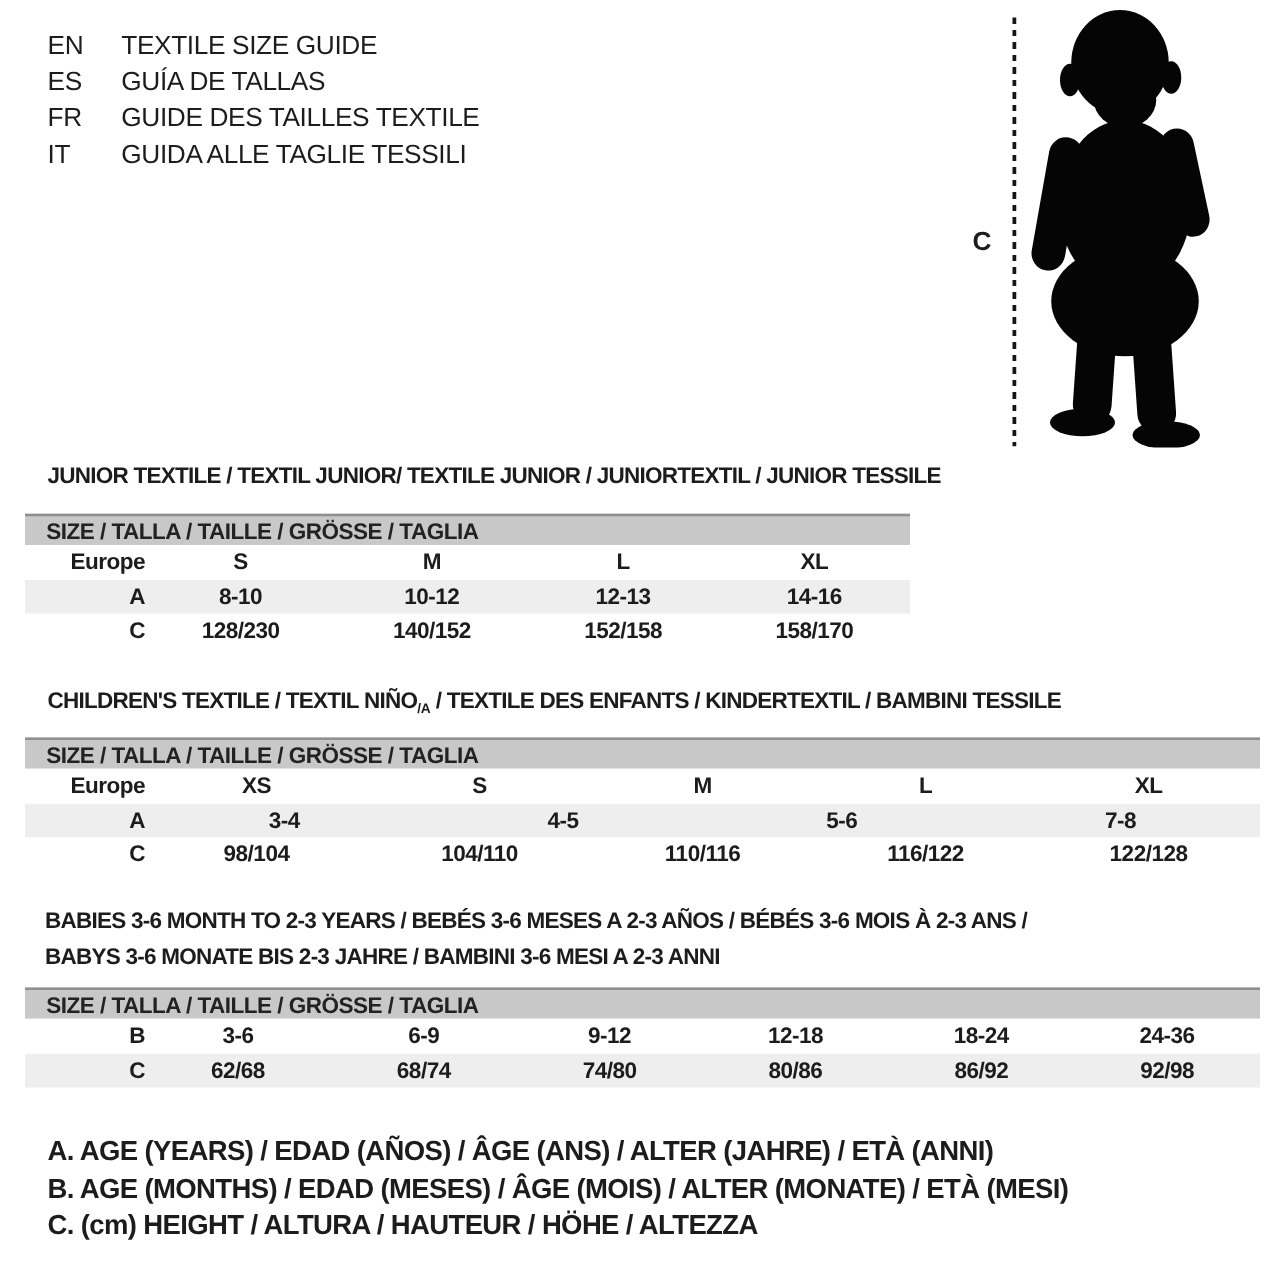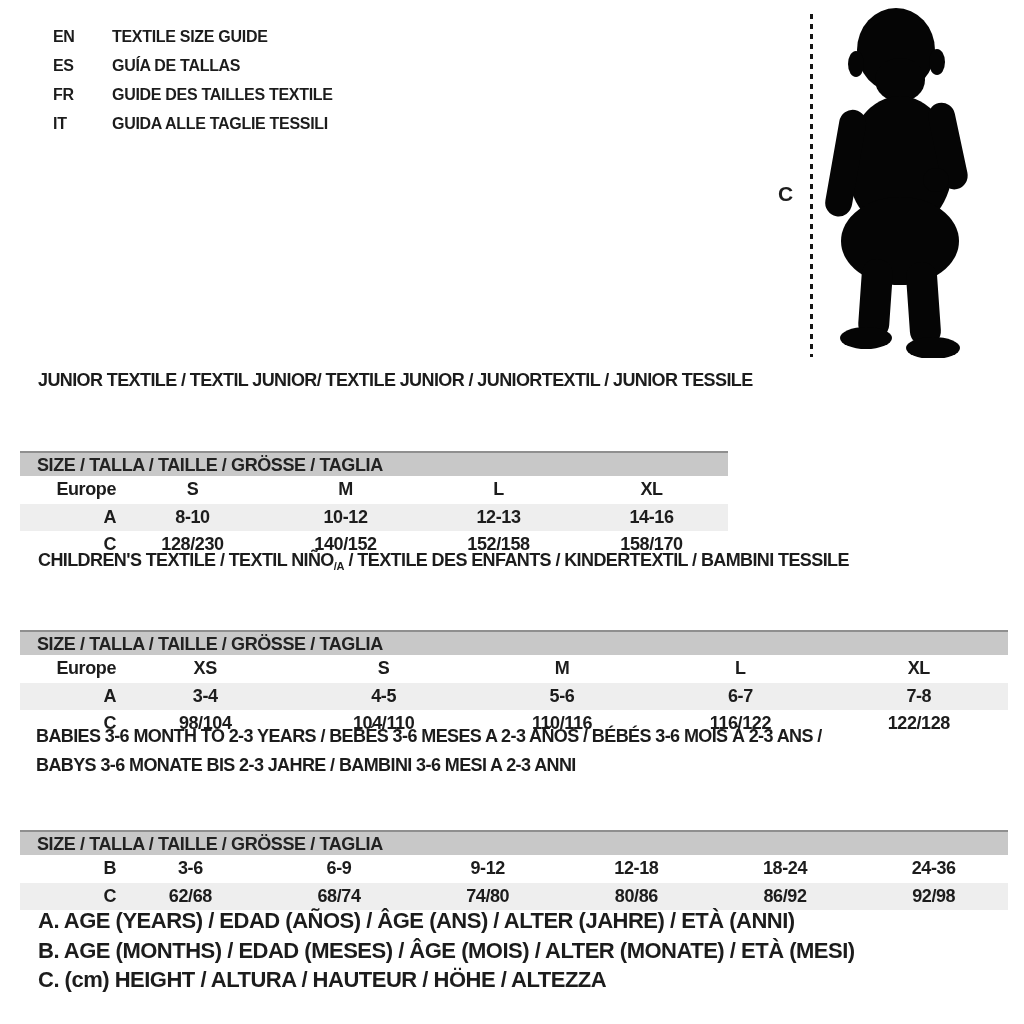--- a/index.html
+++ b/index.html
@@ -14,7 +14,7 @@
 
   
   .lang-header { left: 38px; top: 22px; }
-  .lang-row { display: flex; line-height: 29px; font-size: 16px; font-weight: bold; letter-spacing: -0.3px; margin-left: 15px; }
+  .lang-row { display: flex; line-height: 29px; font-size: 21px; font-weight: normal; letter-spacing: -0.3px; }
   .lang-code { width: 59px; flex: 0 0 59px; }
   .lang-label { white-space: nowrap; }
 

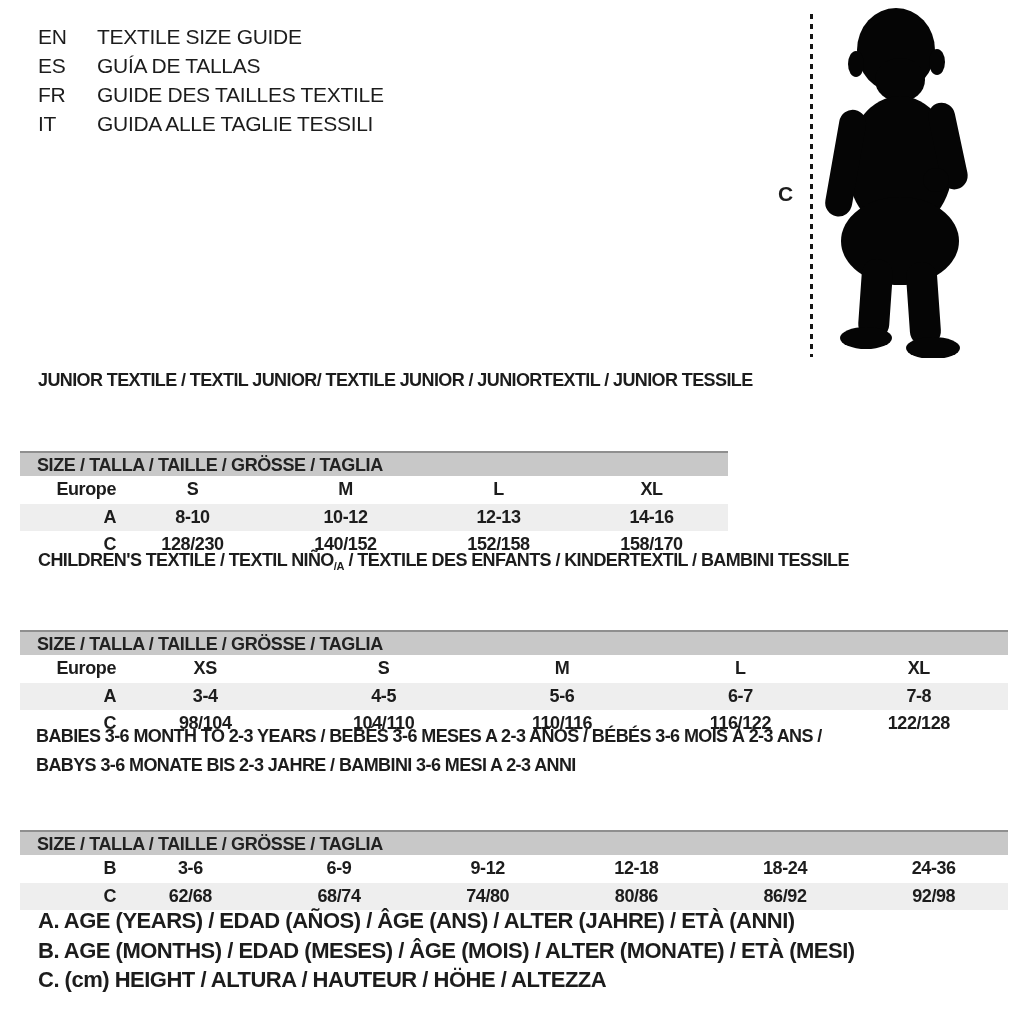--- a/index.html
+++ b/index.html
@@ -37,7 +37,7 @@
   .sub-a { font-size: 11px; position: relative; top: 4px; letter-spacing: -0.3px; }
 
   
-  .size-table { left: 20px; font-size: 18px; font-weight: bold; letter-spacing: -0.4px; margin-top: 40px; }
+  .size-table { left: 20px; font-size: 18px; font-weight: bold; letter-spacing: -0.4px; }
   .t1 { top: 411px; width: 708px; }
   .t2 { top: 590px; width: 988px; }
   .t3 { top: 790px; width: 988px; }

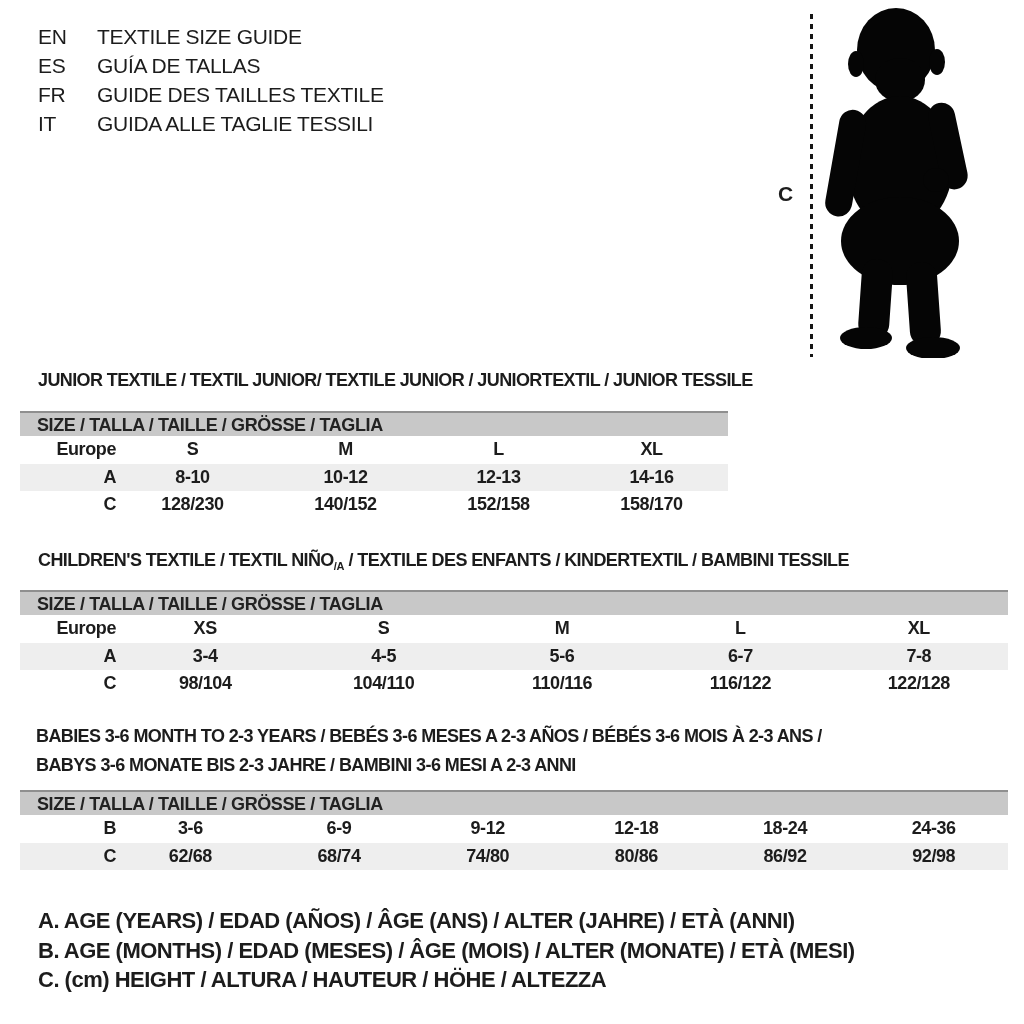--- a/index.html
+++ b/index.html
@@ -147,7 +147,6 @@
     <span class="cell">3-4</span>
     <span class="cell">4-5</span>
     <span class="cell">5-6</span>
-    <span class="cell">6-7</span>
     <span class="cell">7-8</span>
   </div>
   <div class="trow">

